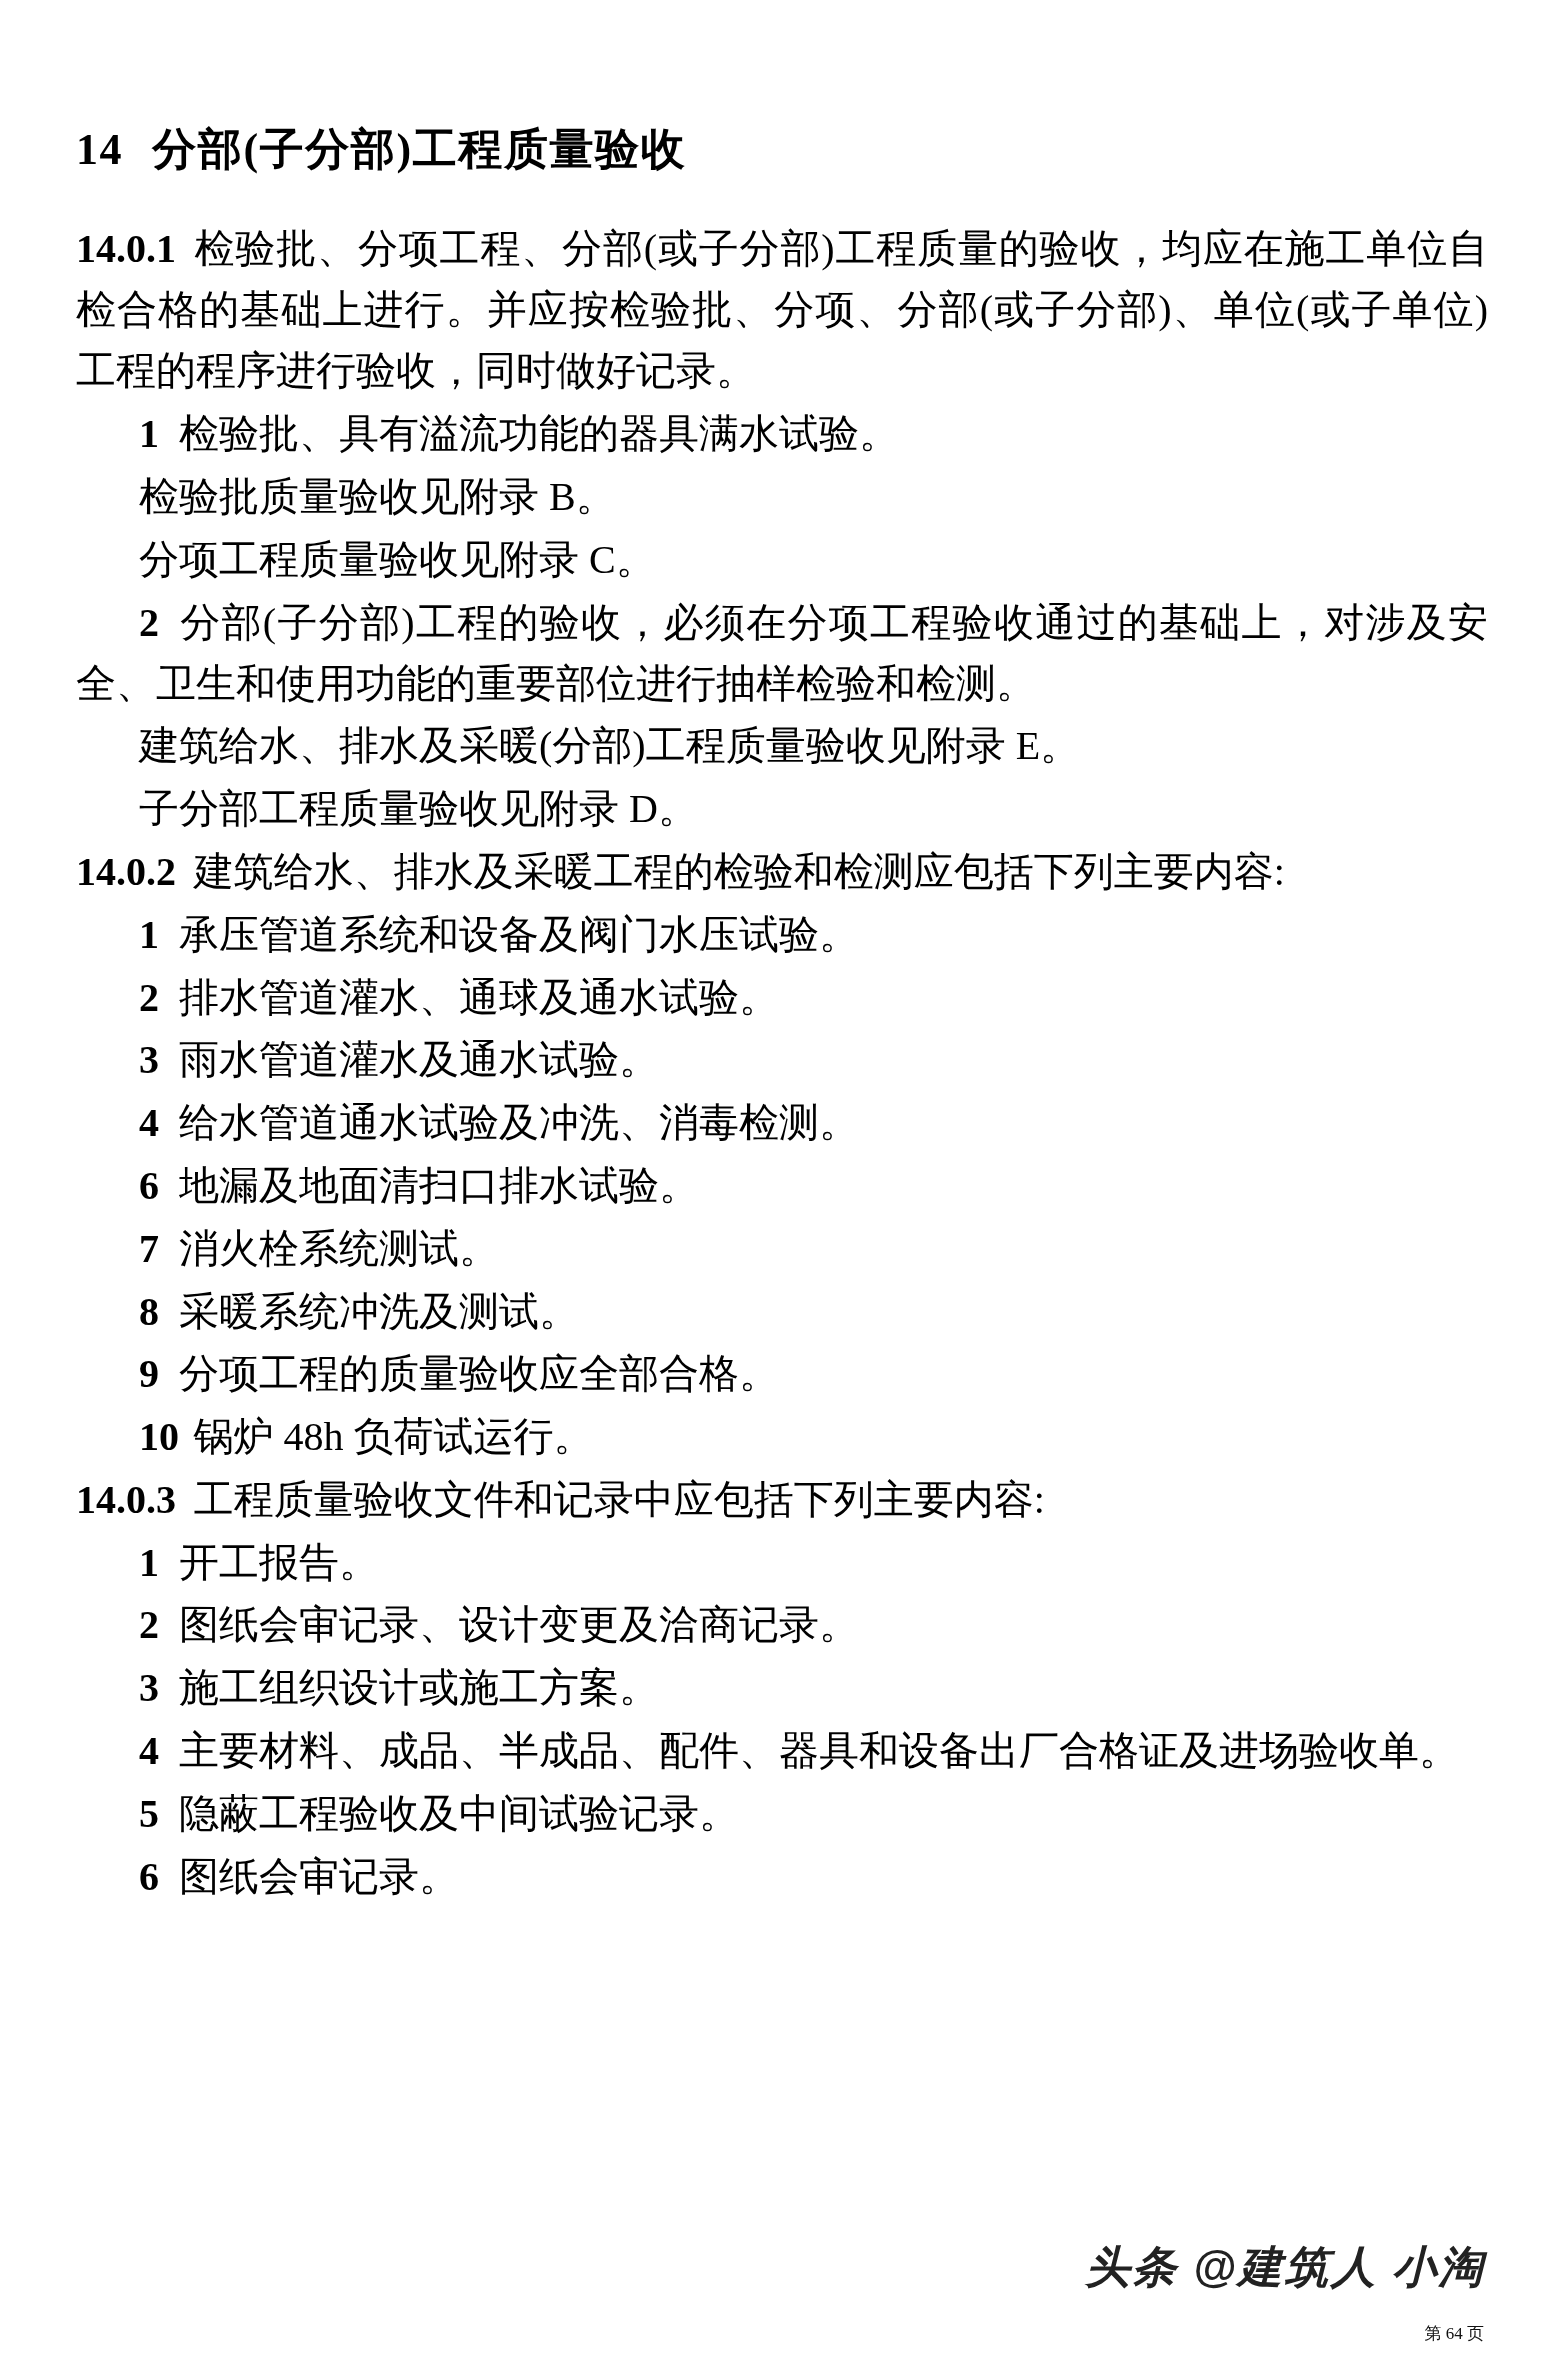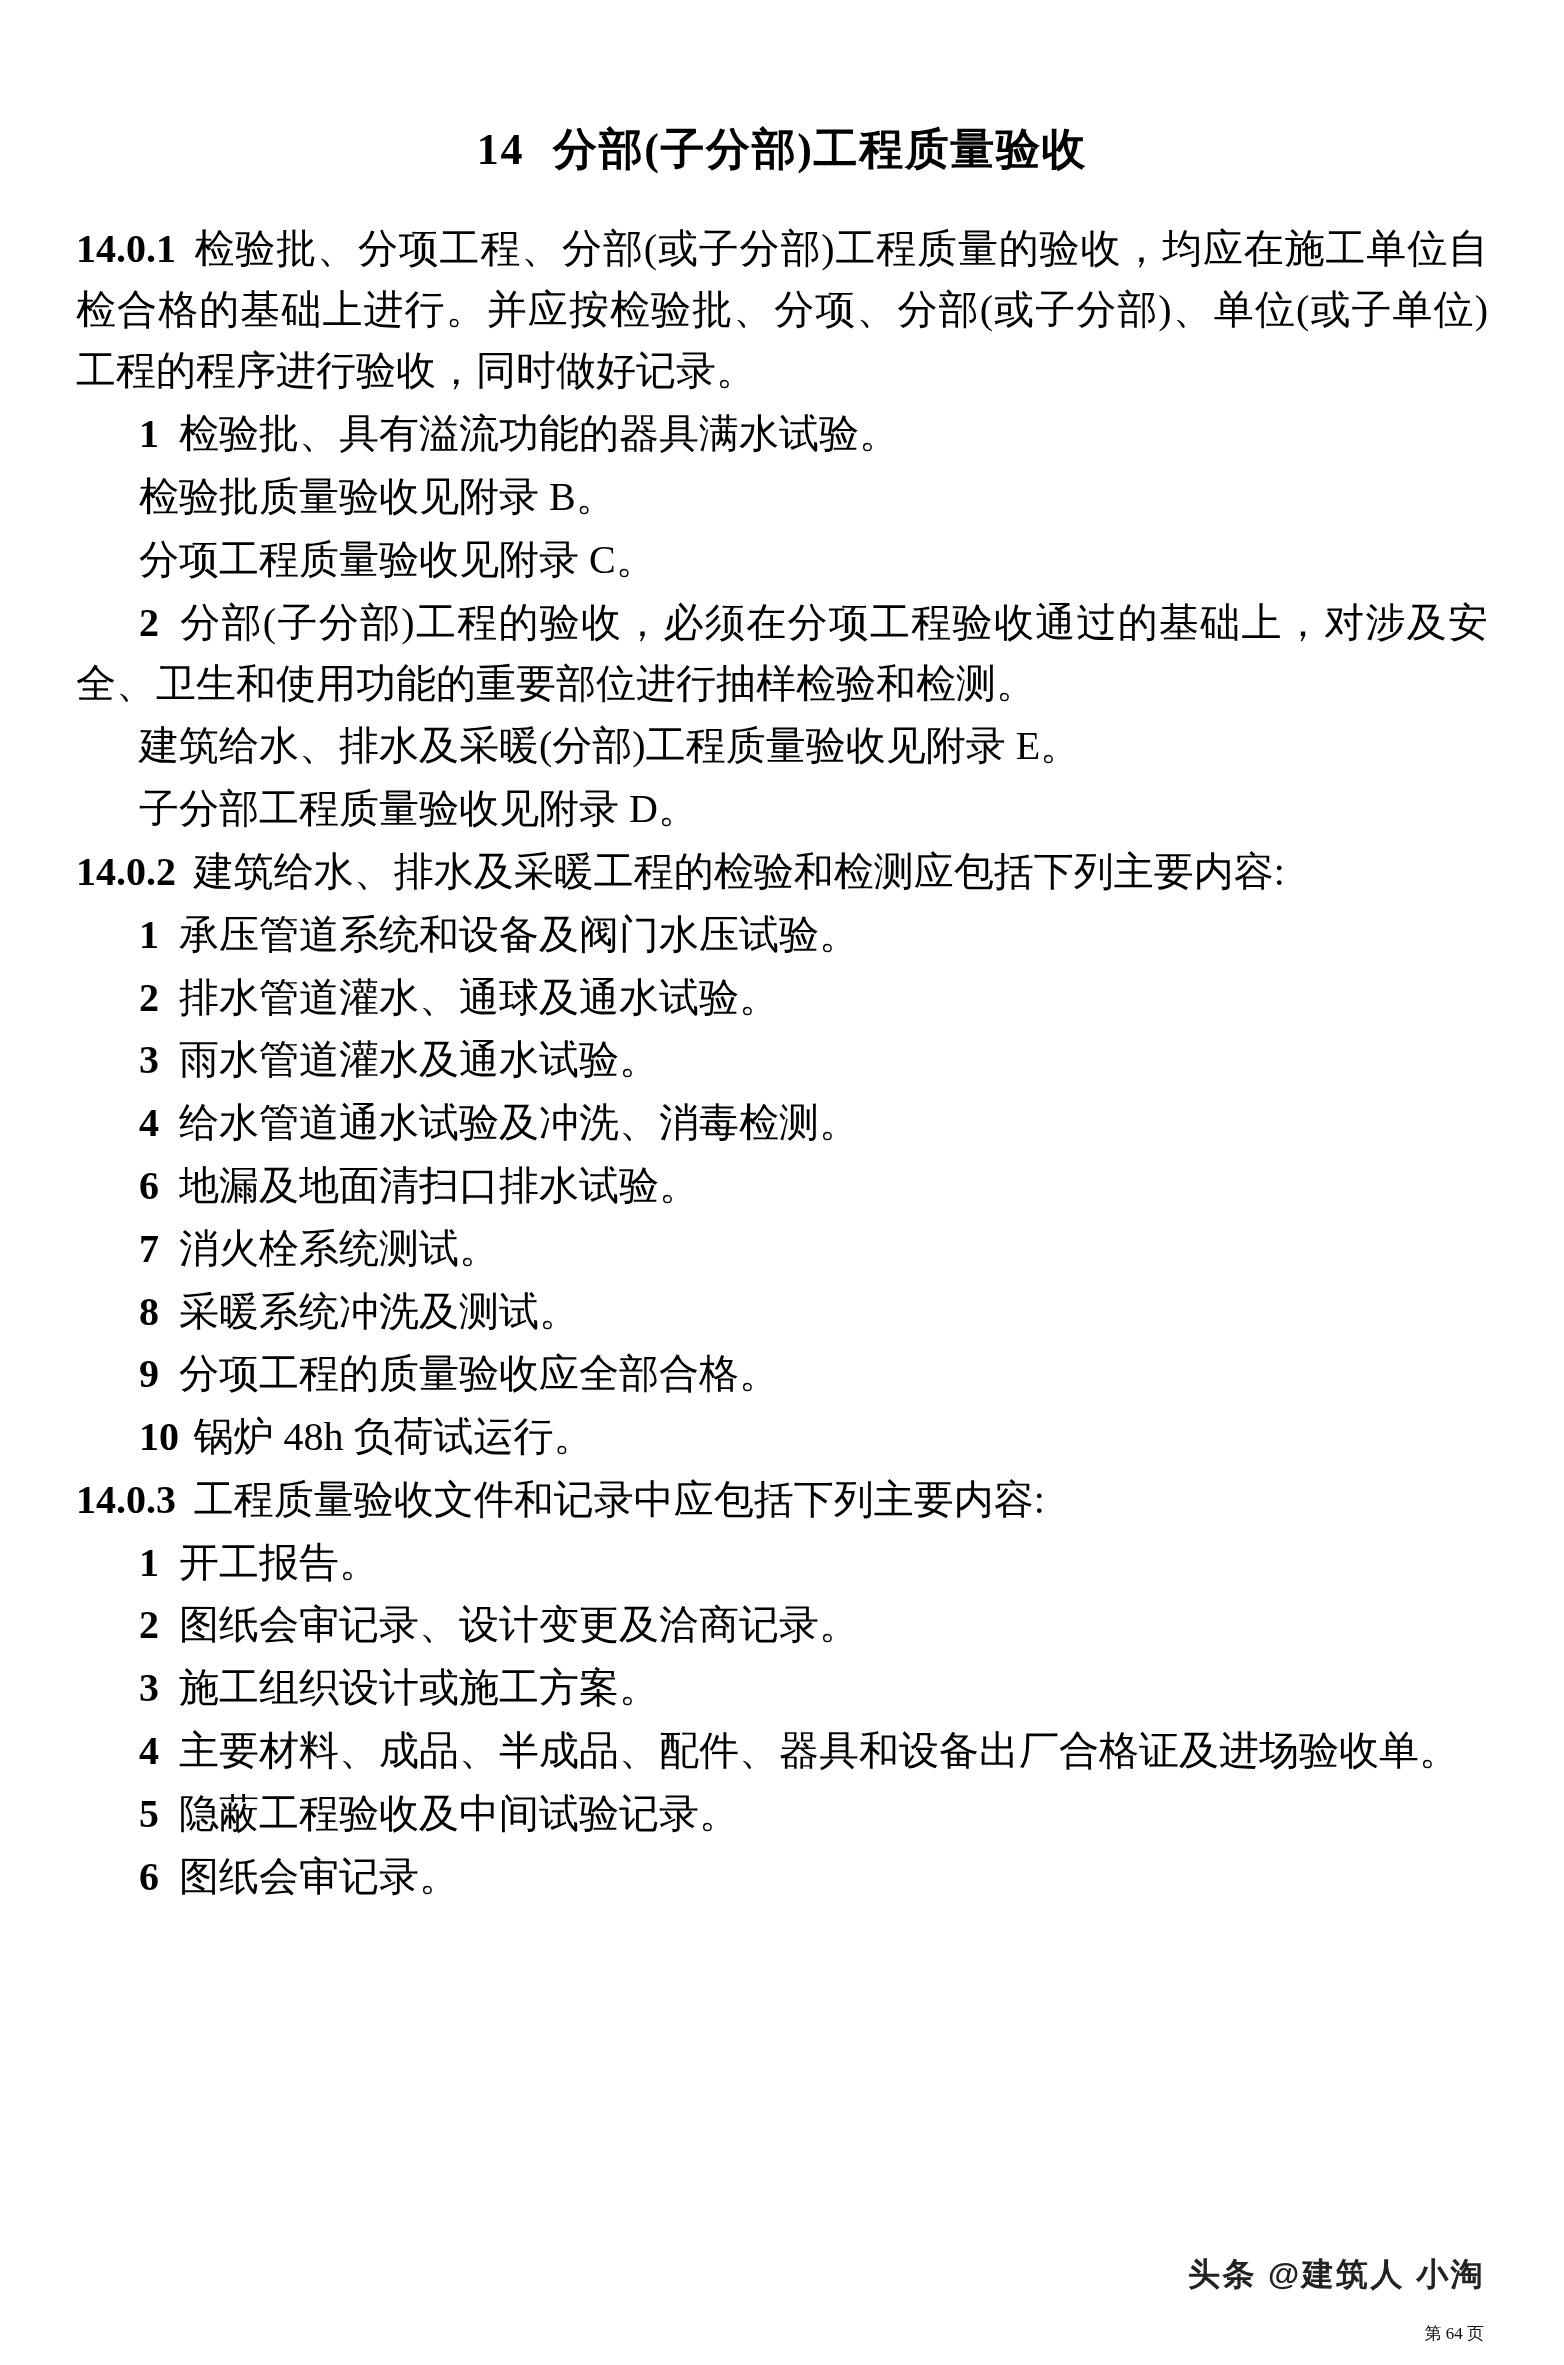--- a/index.html
+++ b/index.html
@@ -30,7 +30,6 @@
   h1.doc-title {
     font-size: 44px;
     font-weight: bold;
-    text-align: center;
     margin: 0 0 39px 0;
     letter-spacing: 1.6px;
     font-family: "Liberation Serif", "DejaVu Serif", serif;

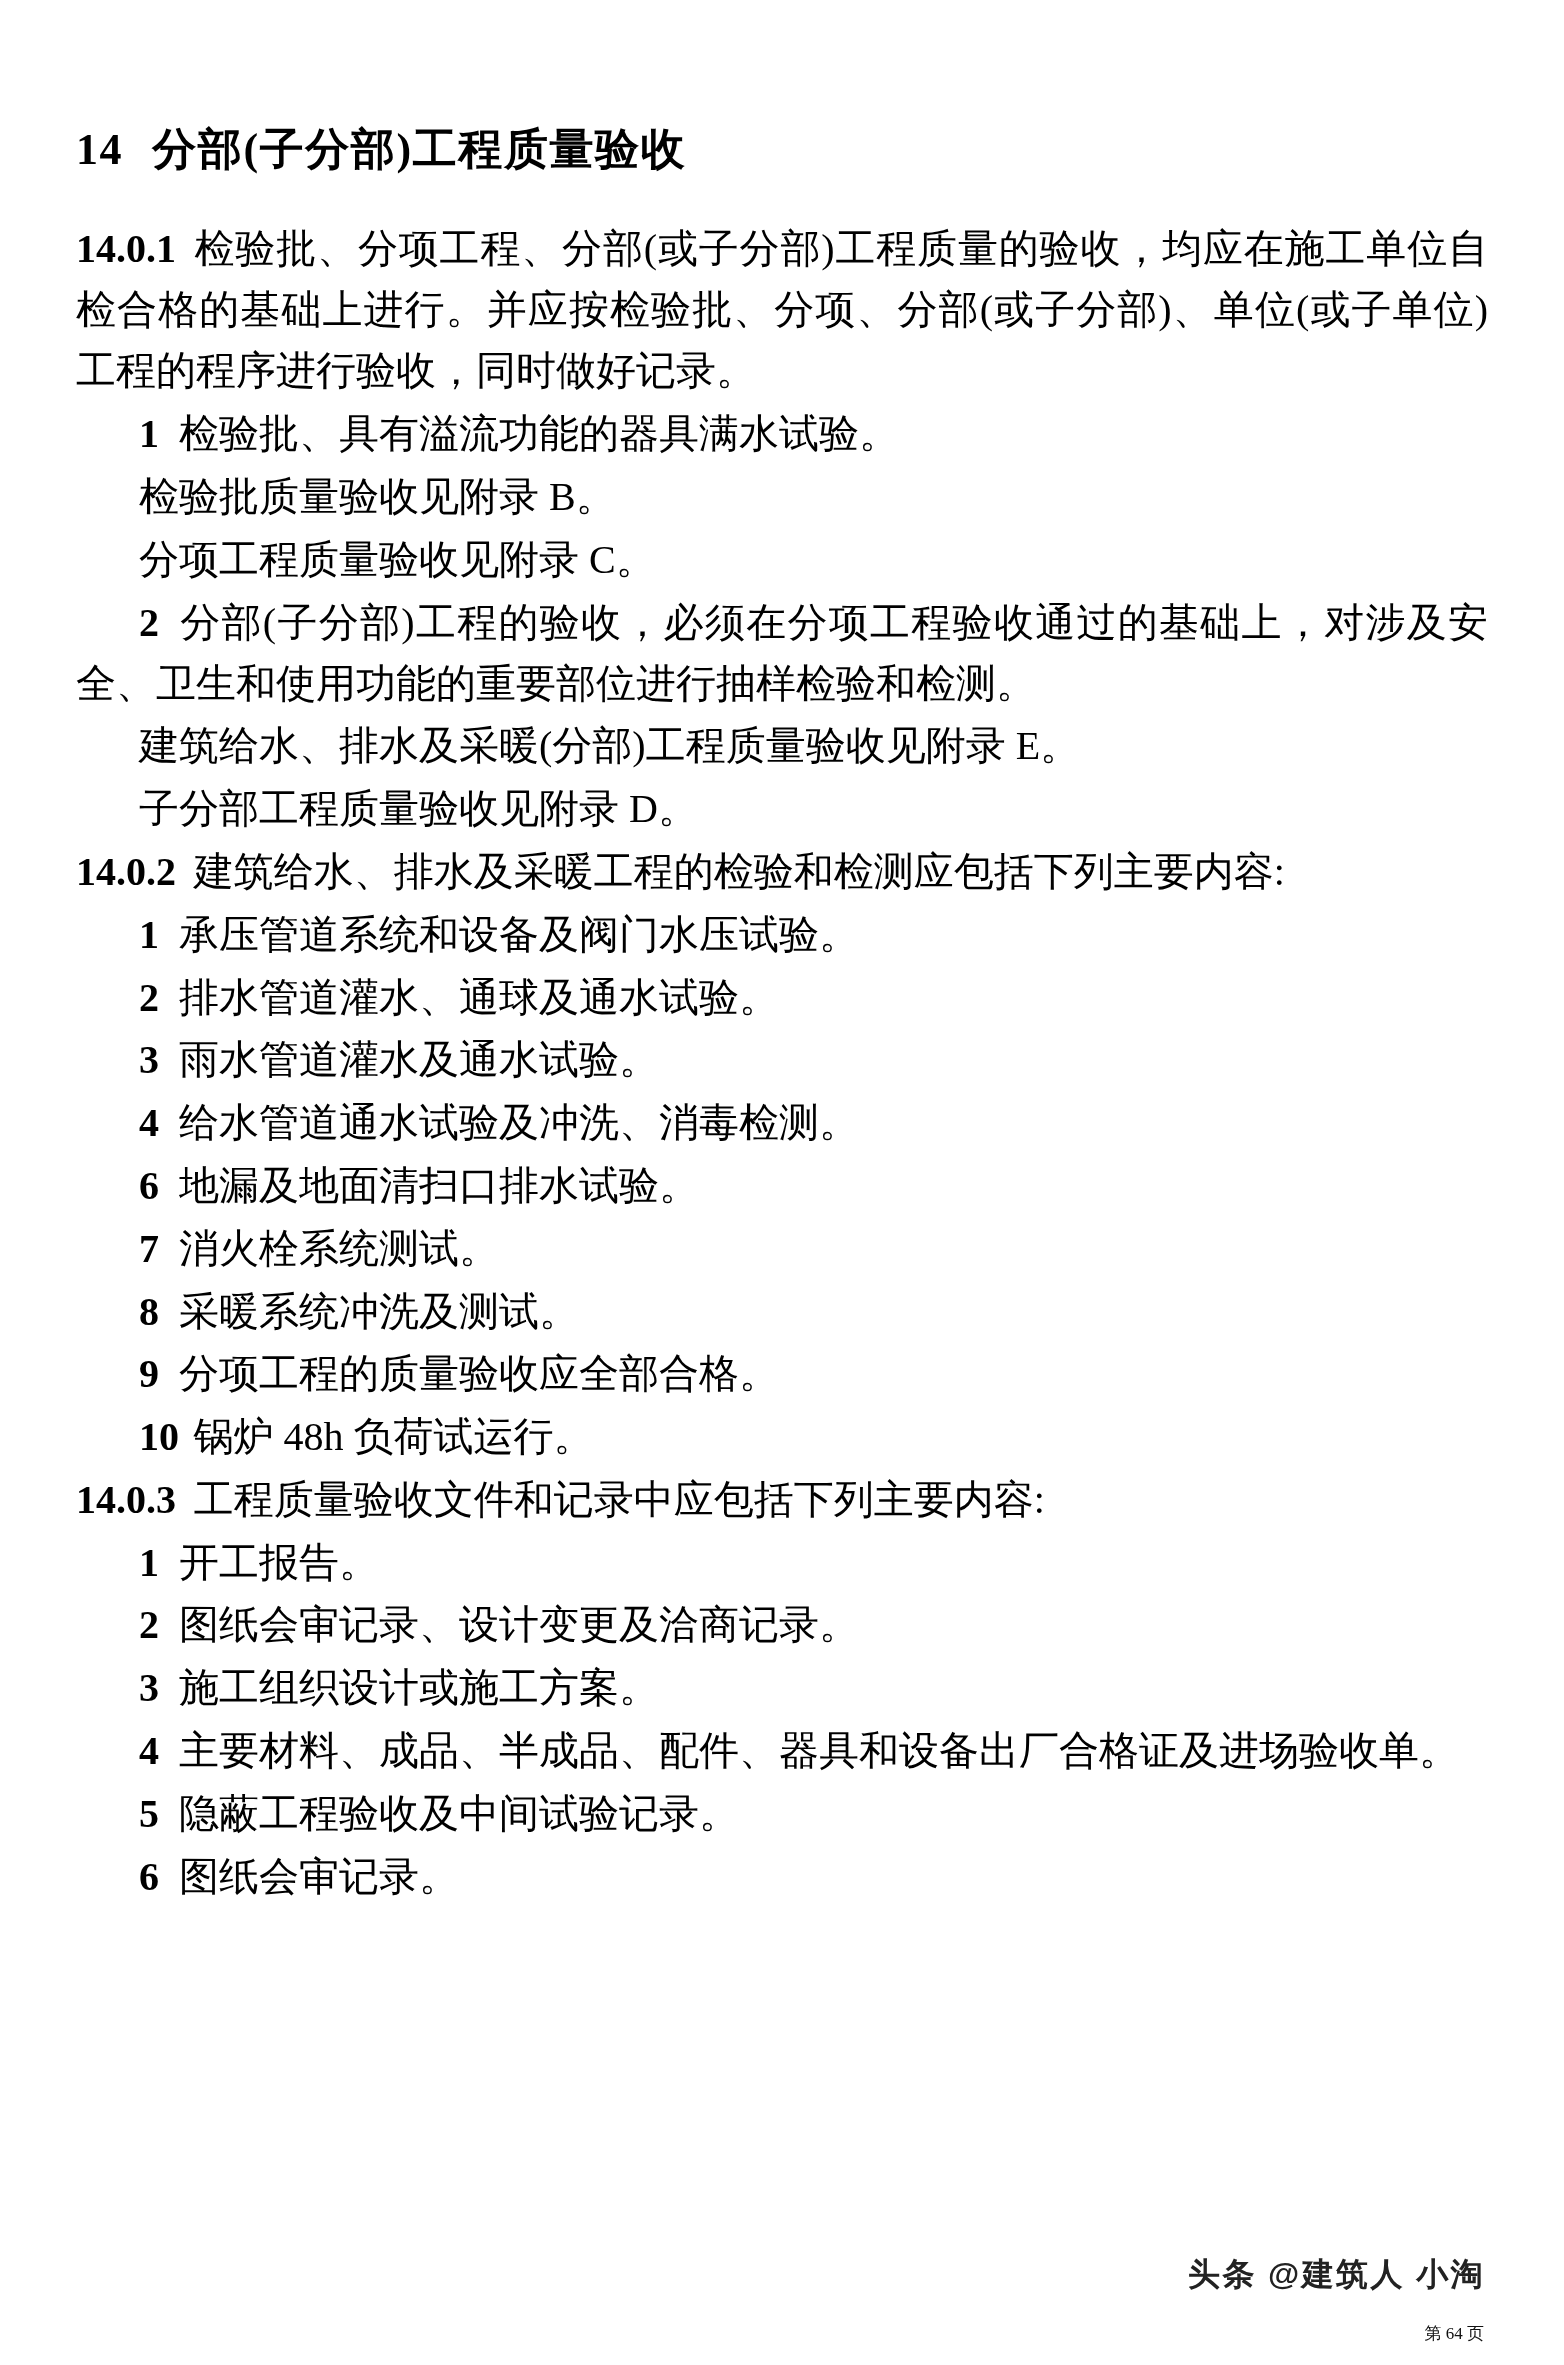--- a/index.html
+++ b/index.html
@@ -79,12 +79,13 @@
     position: absolute;
     right: 79px;
     bottom: 69px;
-    font-size: 32px;
+    font-size: 44px;
     font-weight: bold;
     letter-spacing: 2.4px;
     color: #222;
     font-family: "Liberation Sans", "DejaVu Sans", sans-serif;
     white-space: nowrap;
+    font-style: italic;
   }
   .page-number {
     position: absolute;

